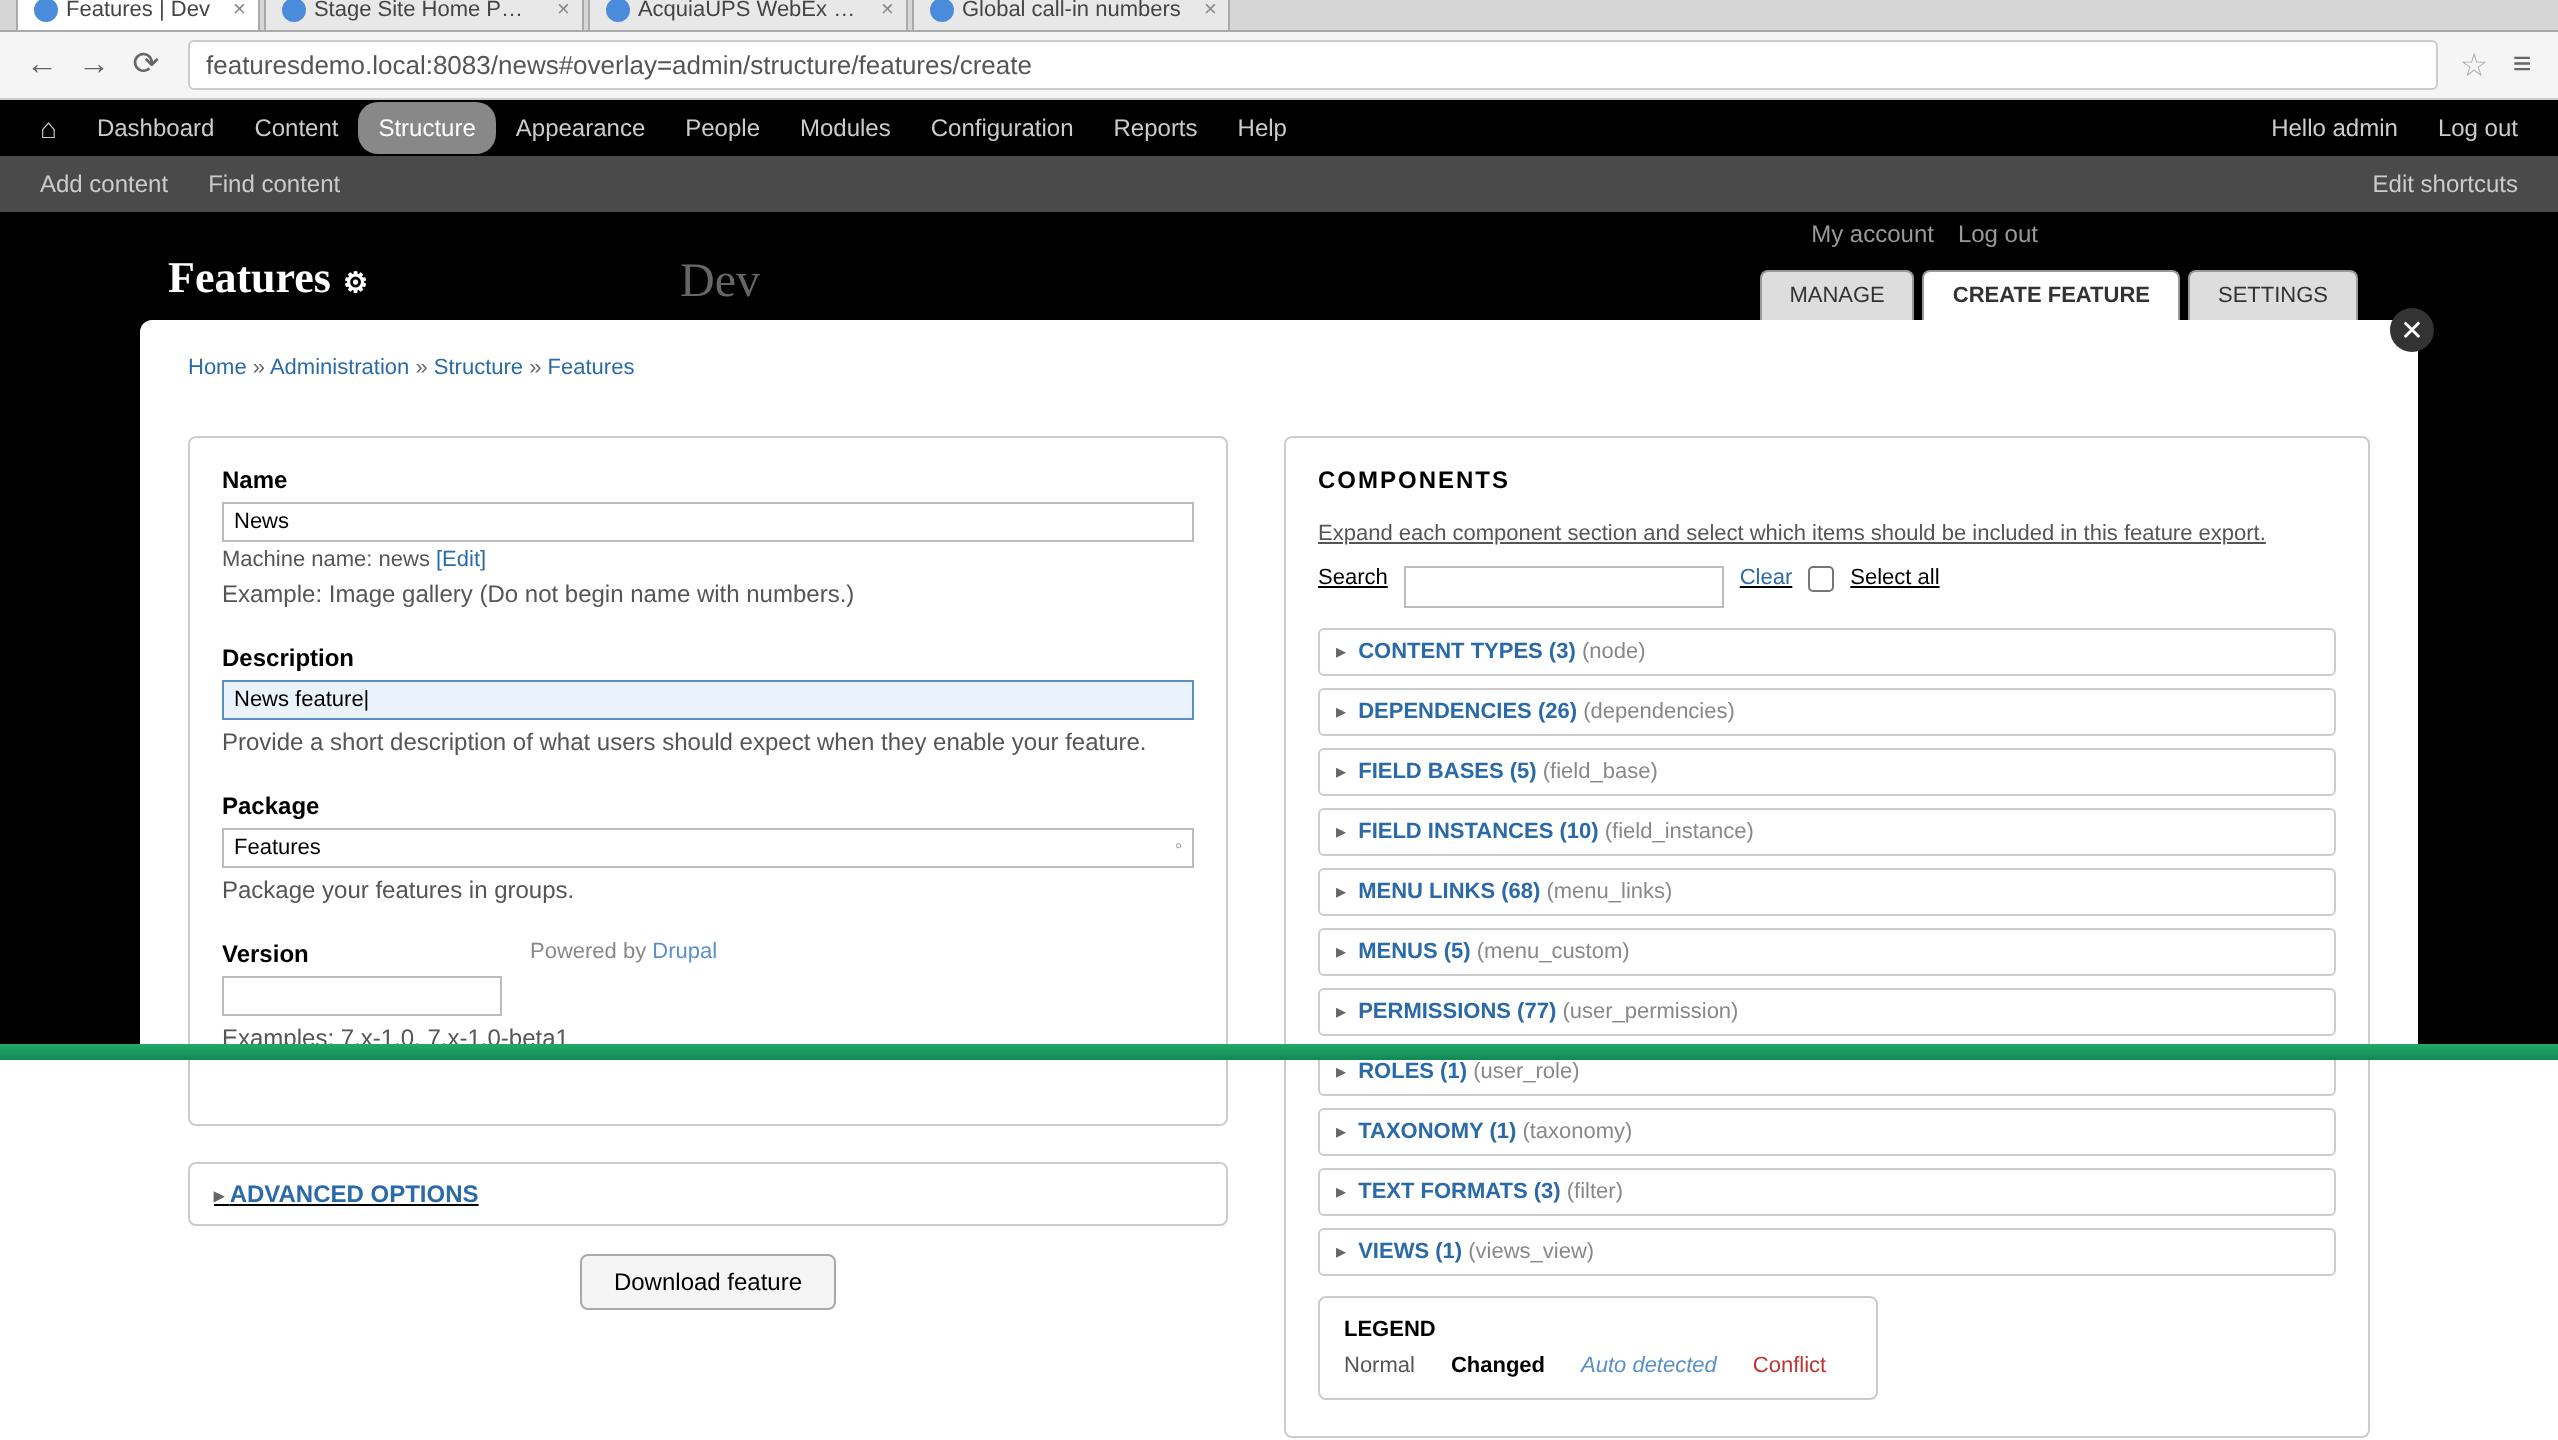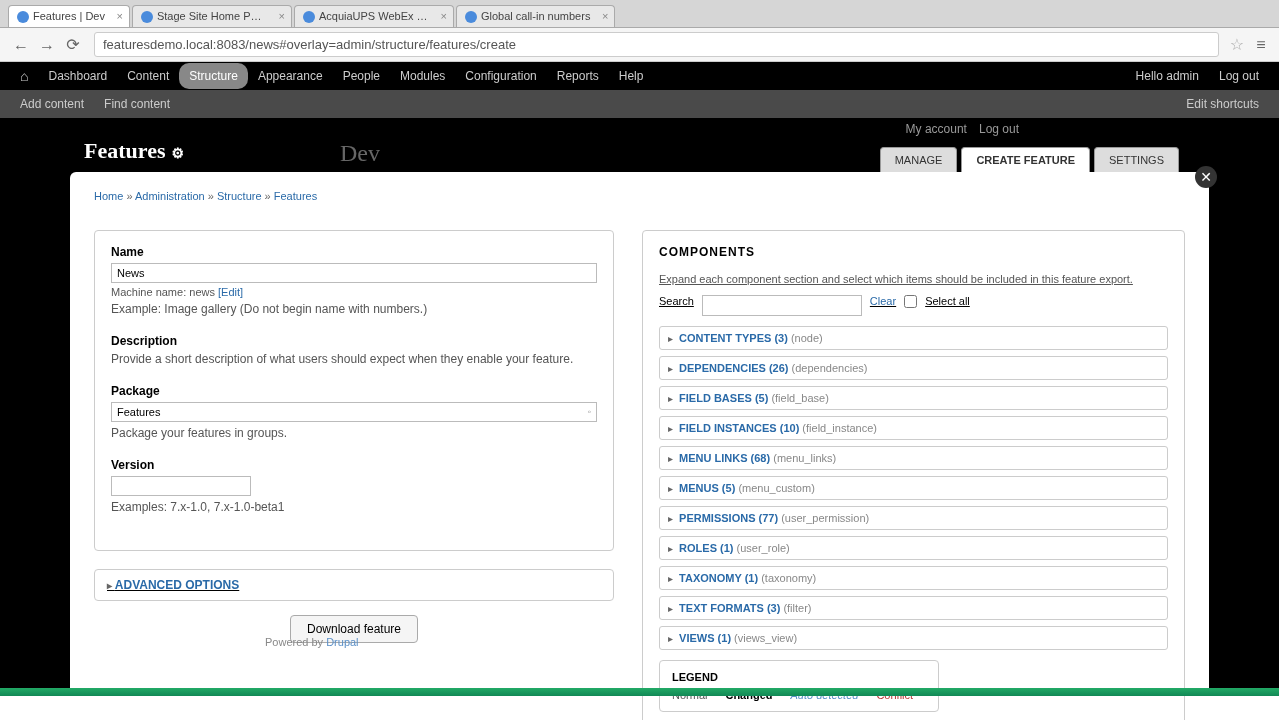--- a/index.html
+++ b/index.html
@@ -6,7 +6,7 @@
 body { font-family: "Lucida Grande", Arial, sans-serif; font-size: 12px; background: #fff; width: 1279px; height: 720px; overflow: hidden; }
 
 
-.browser-tabs { background: #d6d6d6; height: 28px; display: flex; align-items: flex-end; padding: 0 8px; border-bottom: 1px solid #aaa; }
+.browser-tabs { background: #d6d6d6; height: 16px; display: flex; align-items: flex-end; padding: 0 8px; border-bottom: 1px solid #aaa; }
 .tab { background: #e8e8e8; border: 1px solid #aaa; border-bottom: none; border-radius: 4px 4px 0 0; padding: 4px 24px 4px 8px; margin-right: 2px; font-size: 11px; position: relative; max-width: 160px; white-space: nowrap; overflow: hidden; text-overflow: ellipsis; color: #444; }
 .tab.active { background: #fff; }
 .tab-close { position: absolute; right: 6px; top: 4px; font-size: 11px; color: #888; }

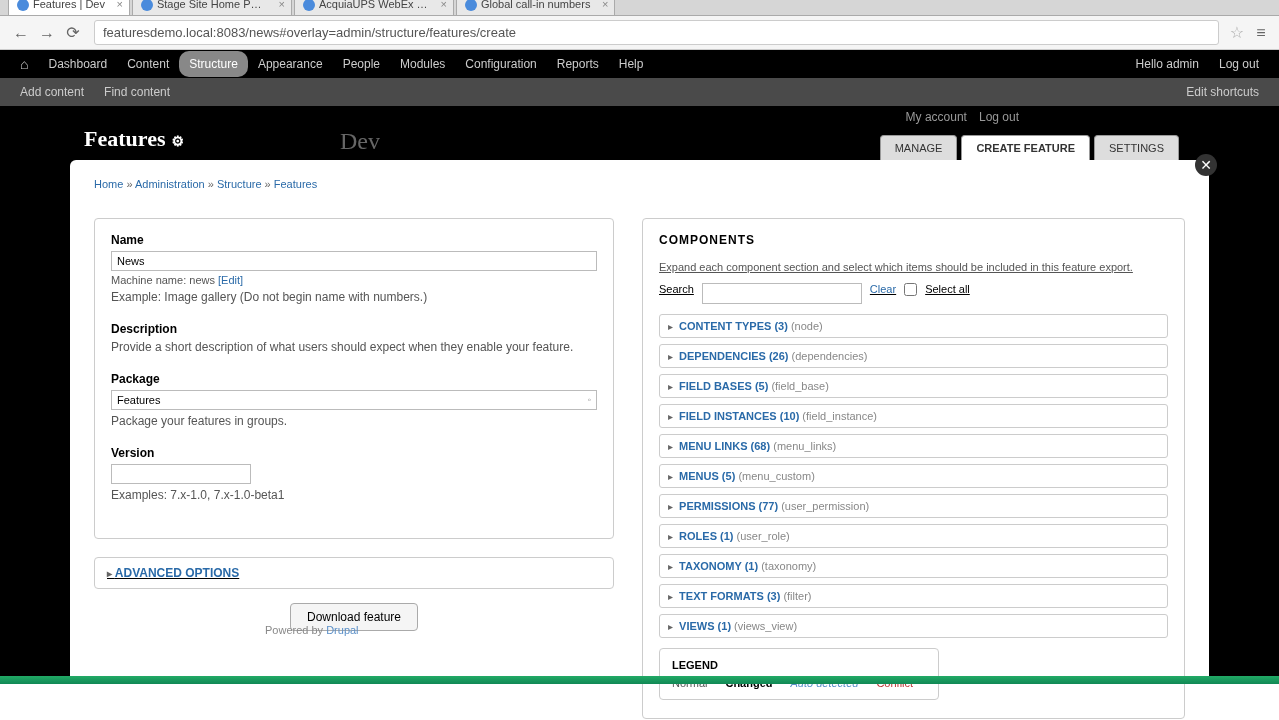--- a/index.html
+++ b/index.html
@@ -30,7 +30,7 @@
 .shortcuts-bar .spacer { flex: 1; }
 
 
-.page-bg { background: #000; height: 578px; position: relative; }
+.page-bg { background: #000; height: 424px; position: relative; }
 .bg-content { position: absolute; top: 0; left: 0; right: 0; color: #999; }
 .bg-header { display: flex; justify-content: flex-end; padding: 4px 260px 0 0; font-size: 12px; }
 .bg-header a { color: #999; margin-left: 12px; }

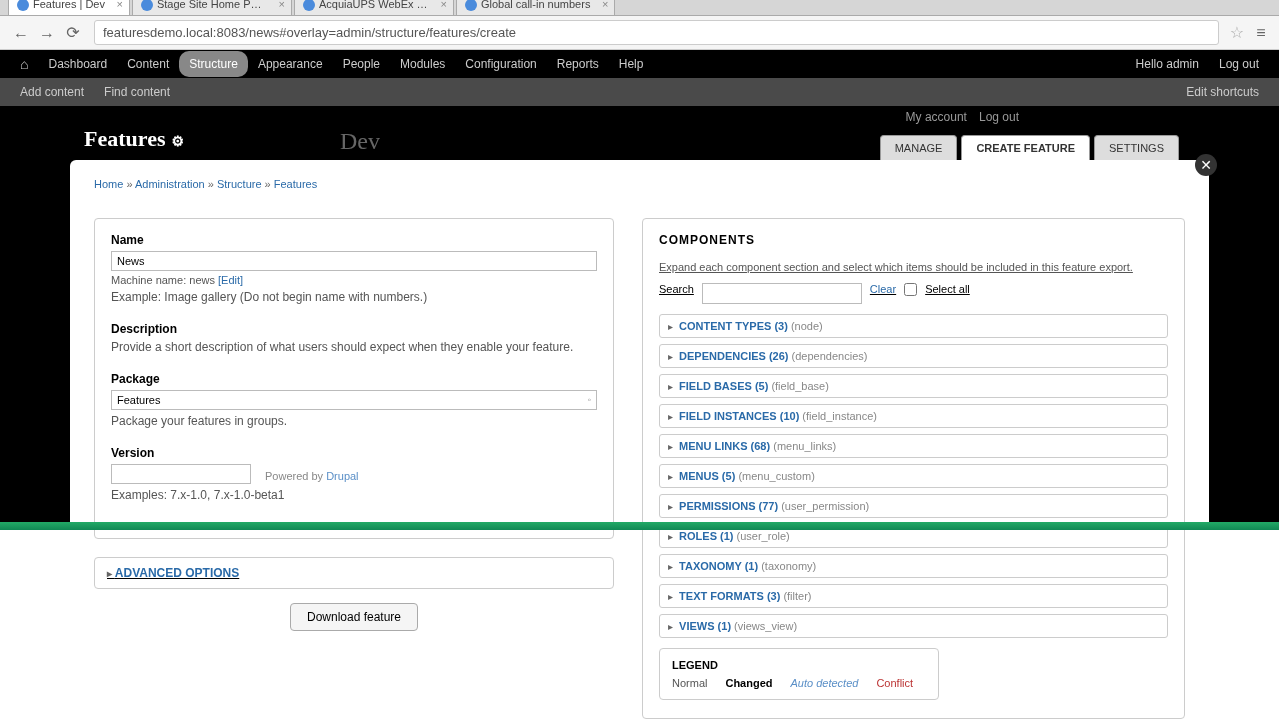--- a/index.html
+++ b/index.html
@@ -180,6 +180,7 @@
 
             <div class="form-item">
               <label class="form-label">Description</label>
+              <input class="text-input focused" value="News feature|" style="">
               <div class="help-text">Provide a short description of what users should expect when they enable your feature.</div>
             </div>
 

